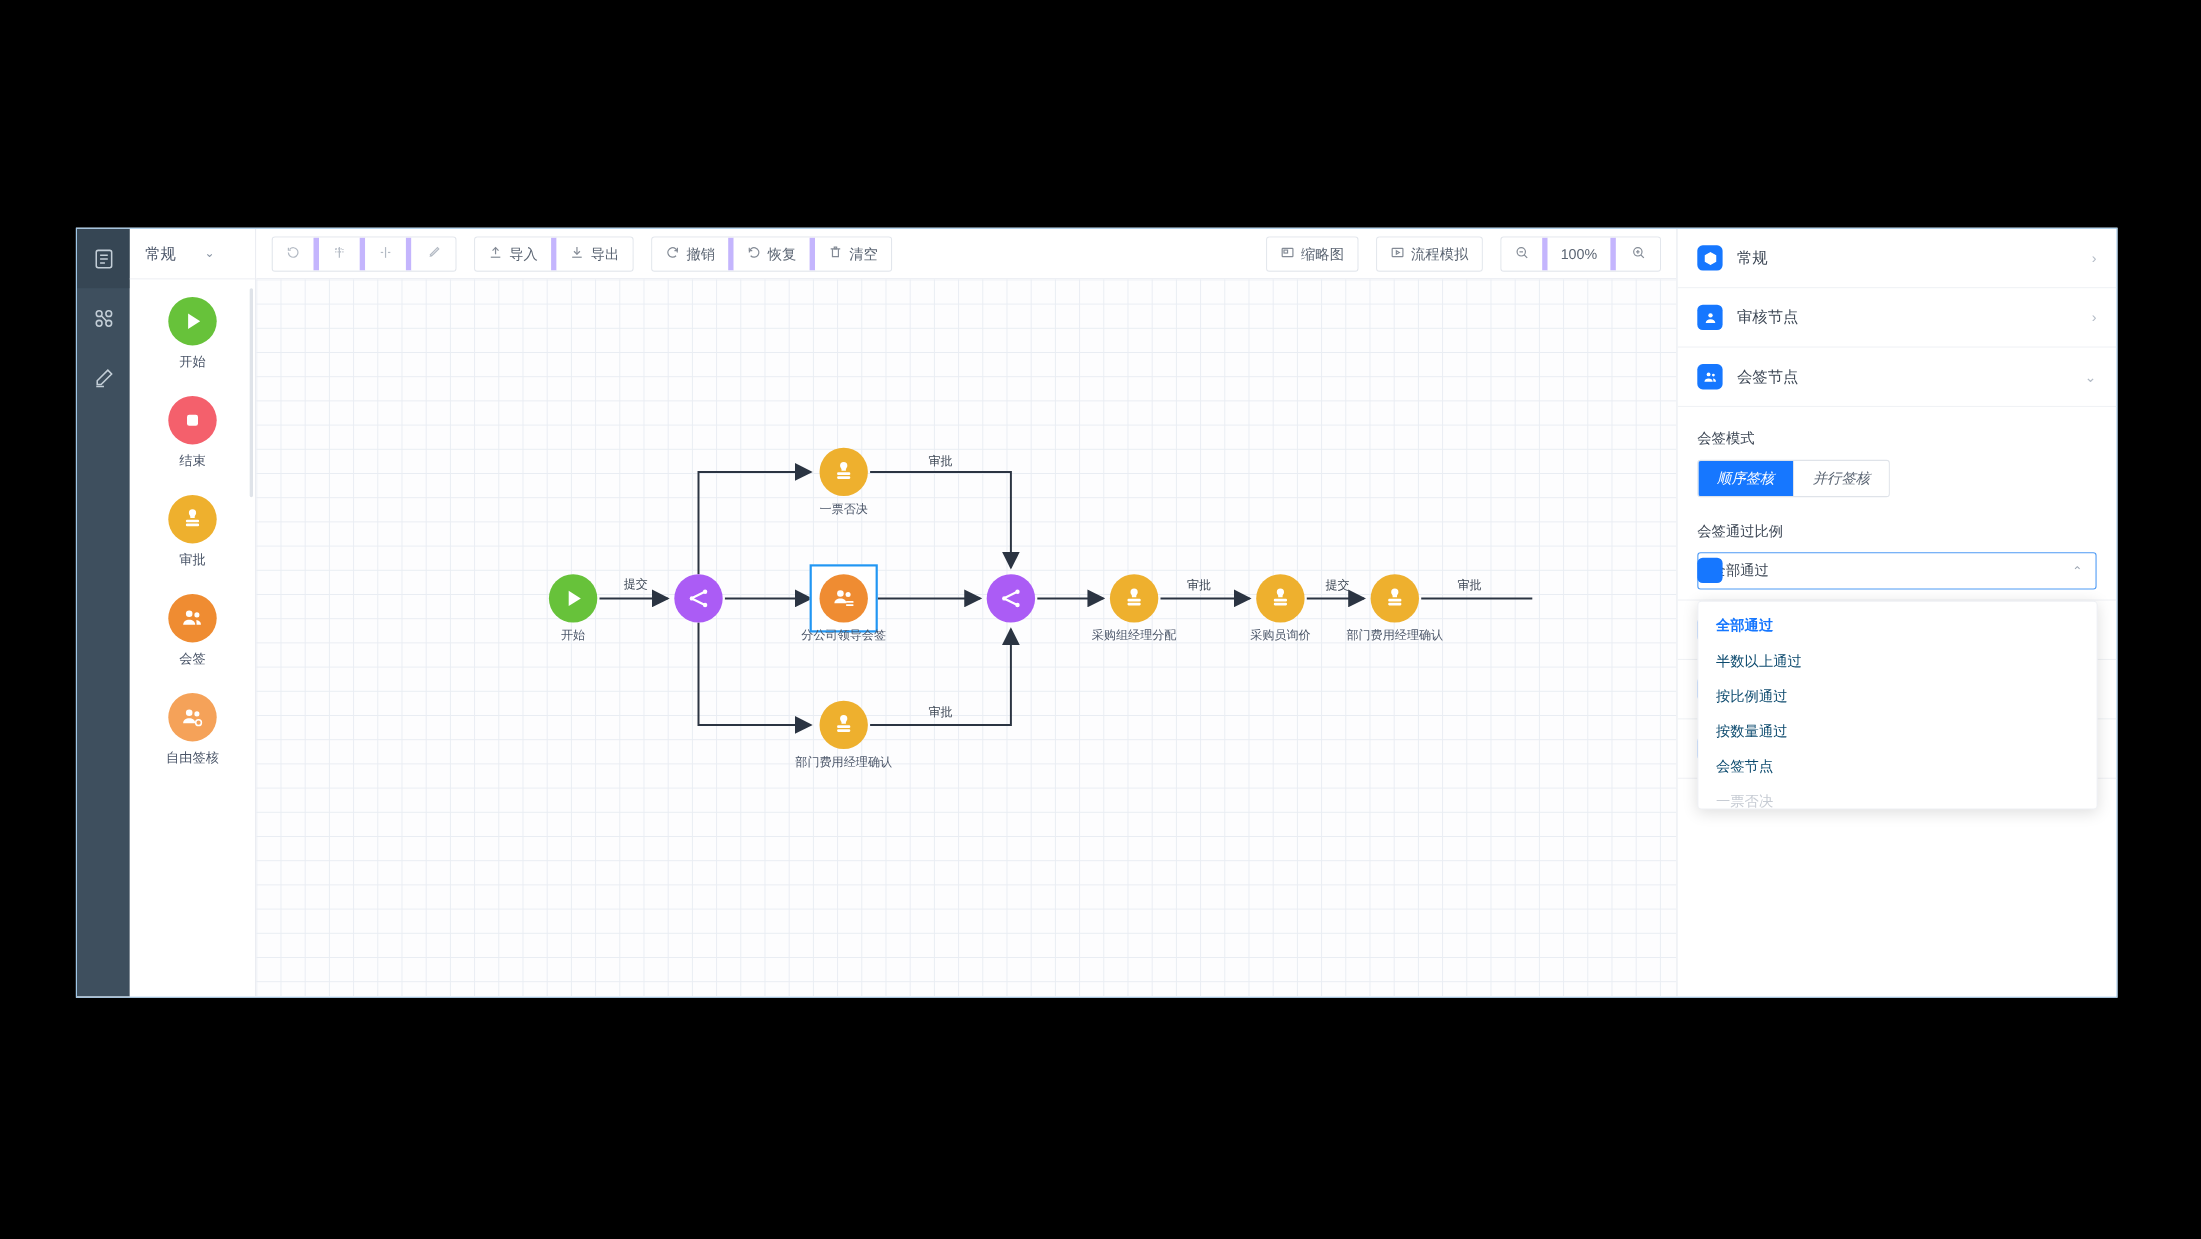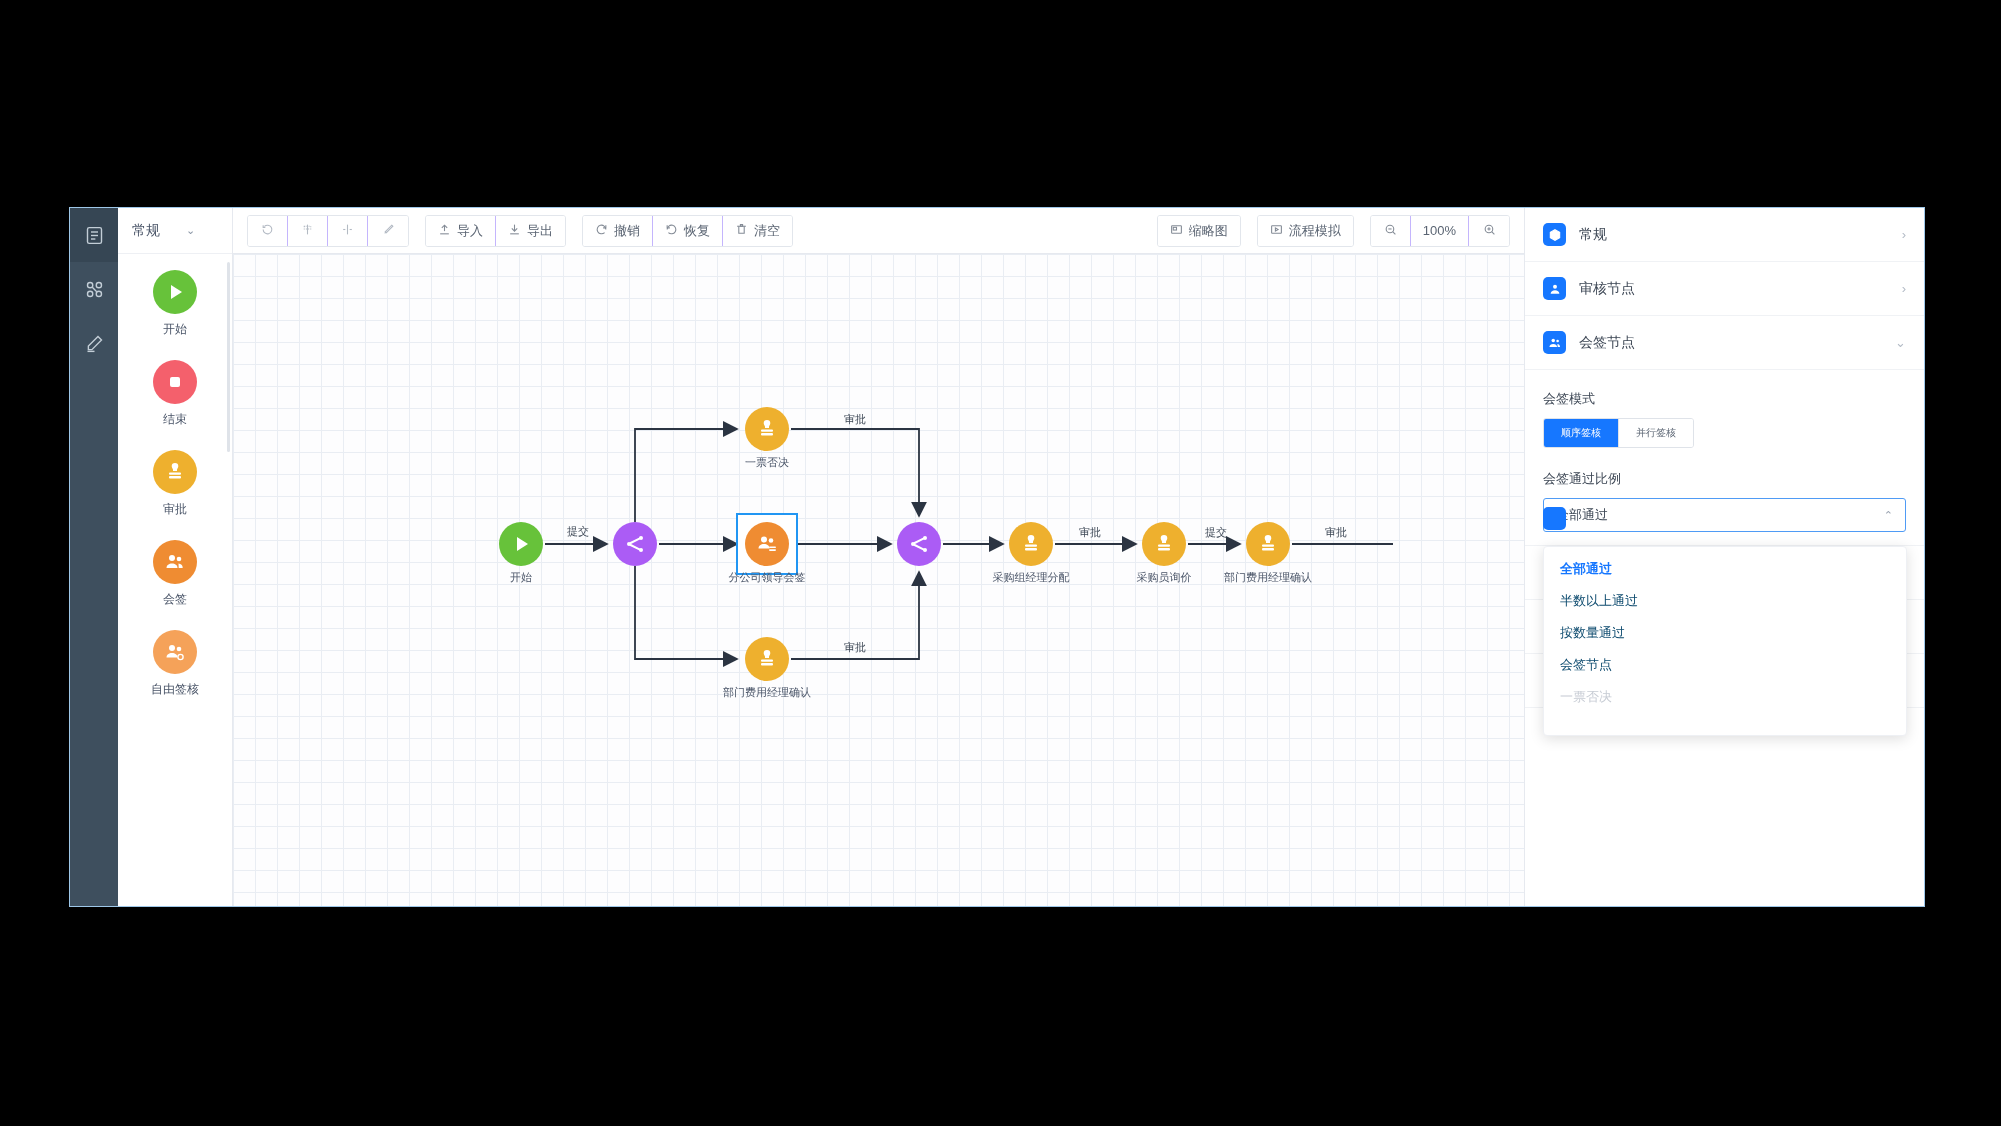--- a/index.html
+++ b/index.html
@@ -71,7 +71,7 @@
     height: 30px; min-width: 40px; padding: 0 12px; background: #fff;
     display: flex; align-items: center; justify-content: center; gap: 6px;
     font-size: 13px; color: #5b6573; cursor: pointer;
-    border-right: 1px solid #c4b5fd;
+    border-right: 5px solid #c4b5fd;
   }
   .tb-btn:last-child { border-right: none; }
   .tb-btn svg { width: 13px; height: 13px; opacity: .75; }

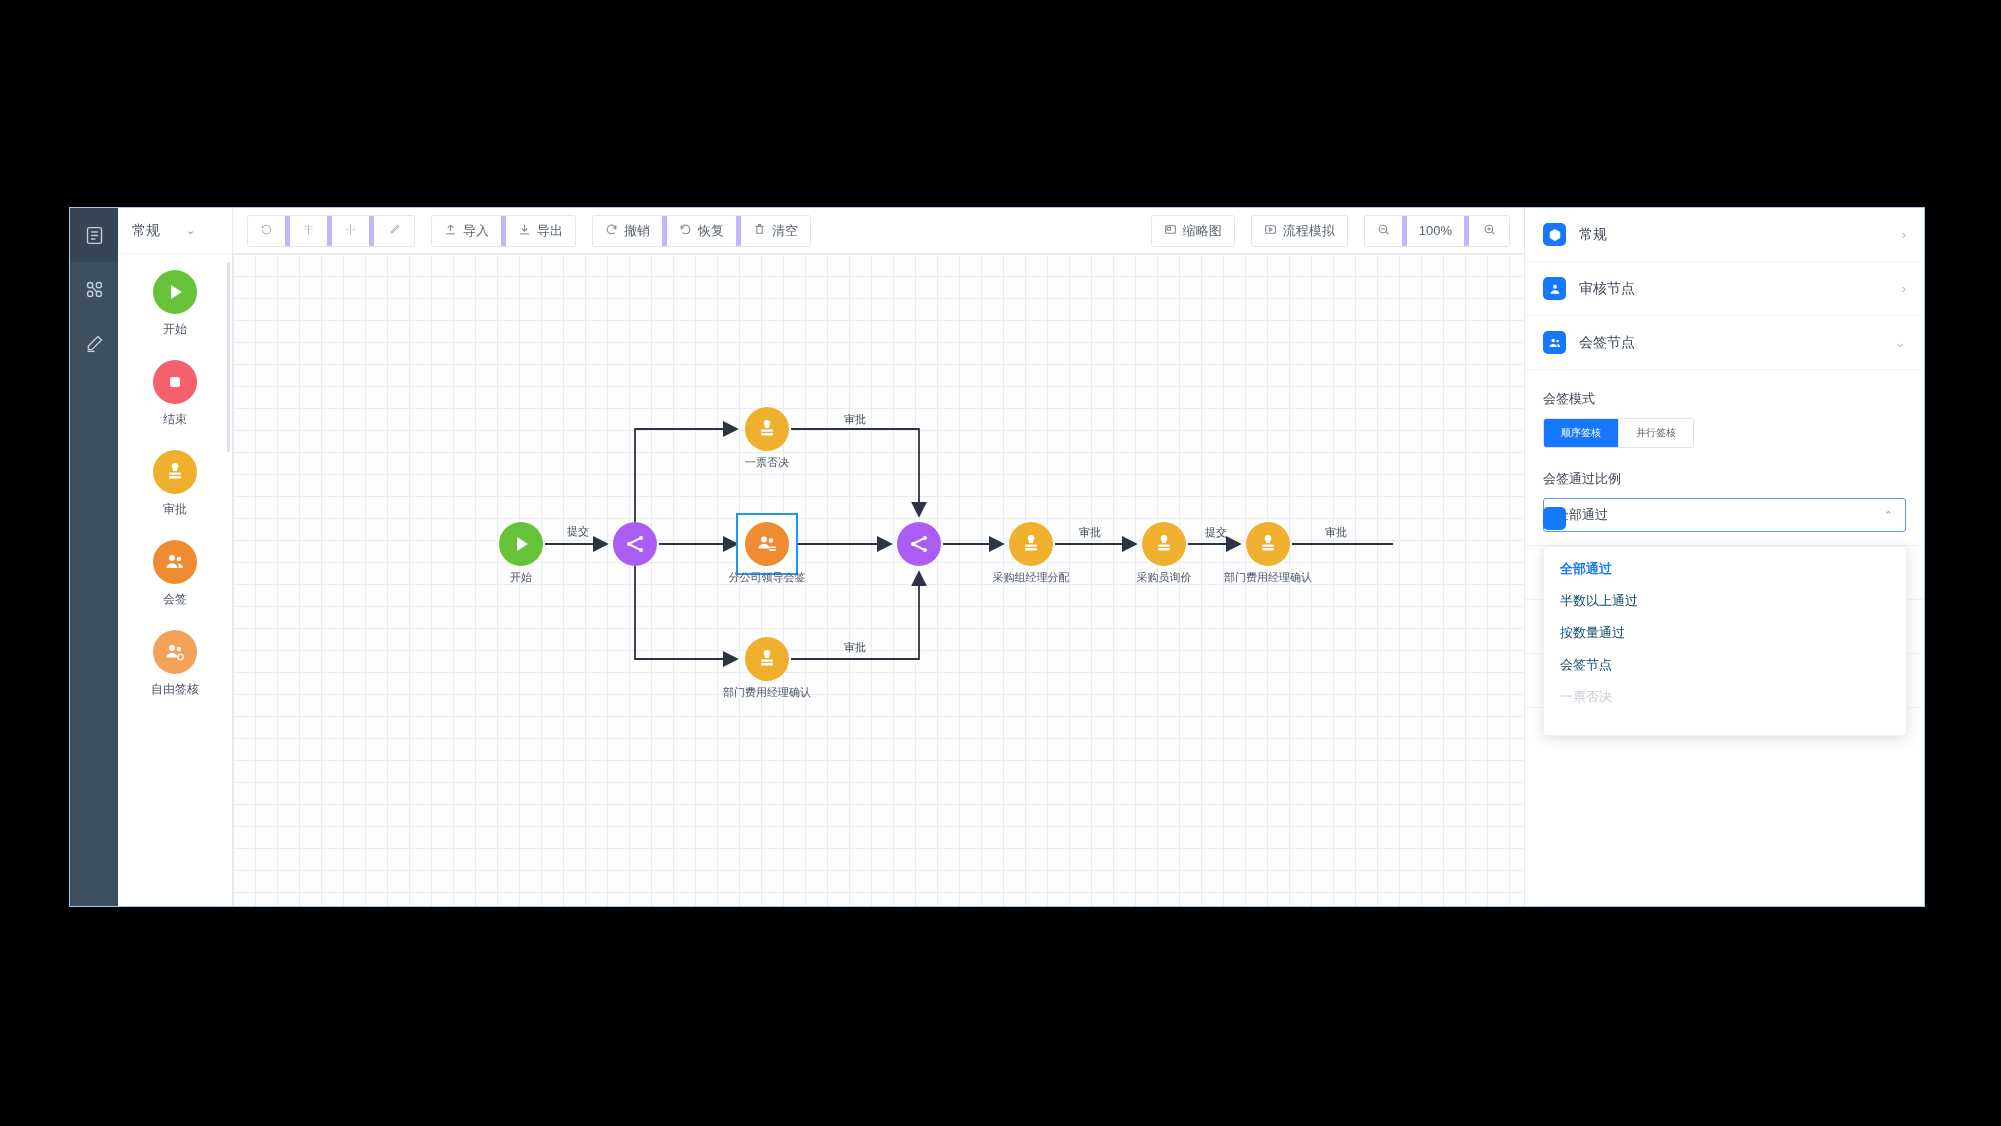--- a/index.html
+++ b/index.html
@@ -148,8 +148,9 @@
   .field-label { font-size: 13px; color: #3c4654; margin-bottom: 10px; }
   .seg { display: flex; border: 1px solid #dfe3e9; border-radius: 3px; width: max-content; overflow: hidden; }
   .seg-btn {
-    padding: 7px 17px; font-size: 10px; color: #5b6573; background: #fff; cursor: pointer;
+    padding: 7px 17px; font-size: 13px; color: #5b6573; background: #fff; cursor: pointer;
     border-right: 1px solid #dfe3e9;
+    font-style: italic;
   }
   .seg-btn:last-child { border-right: none; }
   .seg-btn.on { background: #1677ff; color: #fff; }

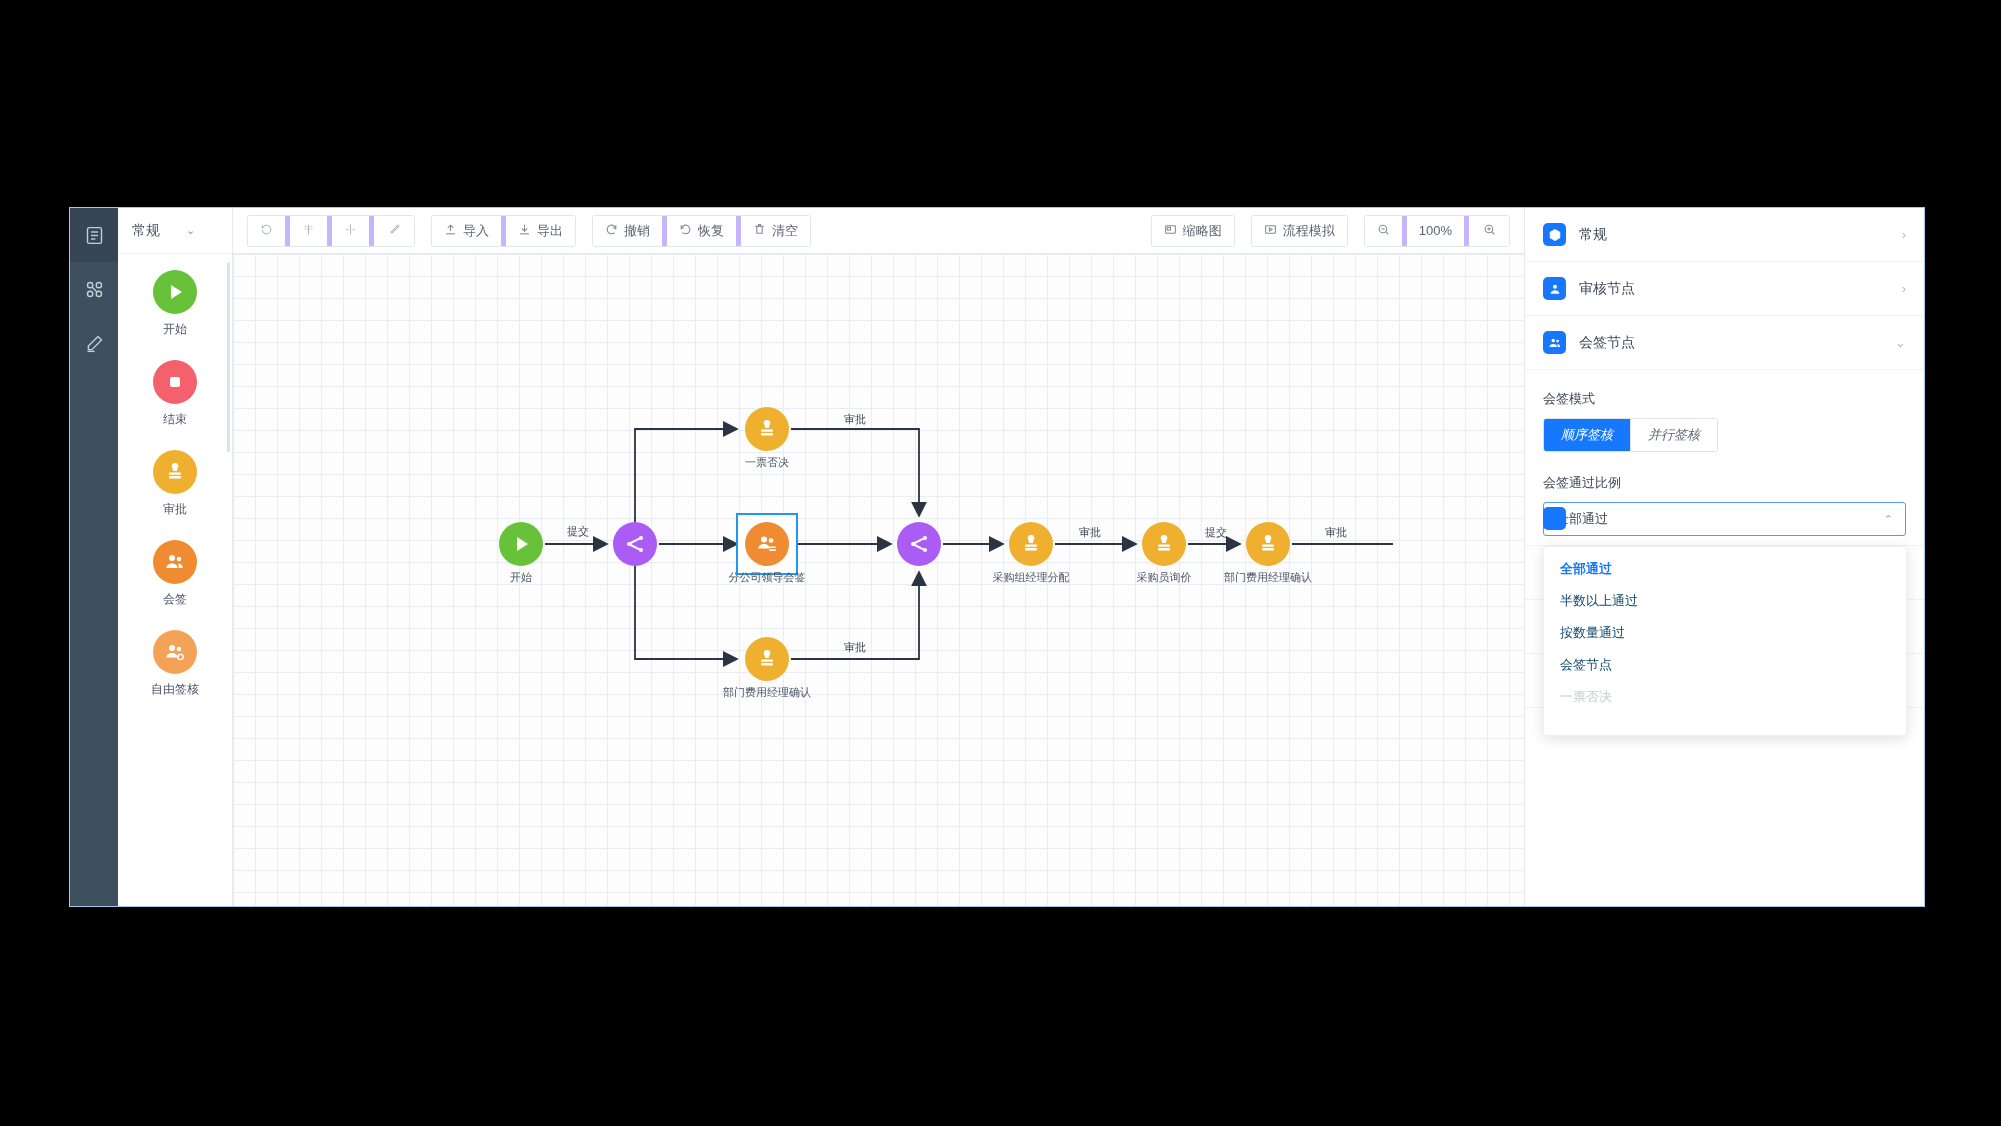--- a/index.html
+++ b/index.html
@@ -631,6 +631,7 @@
     <div class="dropdown">
       <div class="dd-item sel">全部通过</div>
       <div class="dd-item">半数以上通过</div>
+      <div class="dd-item">按比例通过</div>
       <div class="dd-item">按数量通过</div>
       <div class="dd-item">会签节点</div>
       <div class="dd-item dim">一票否决</div>

